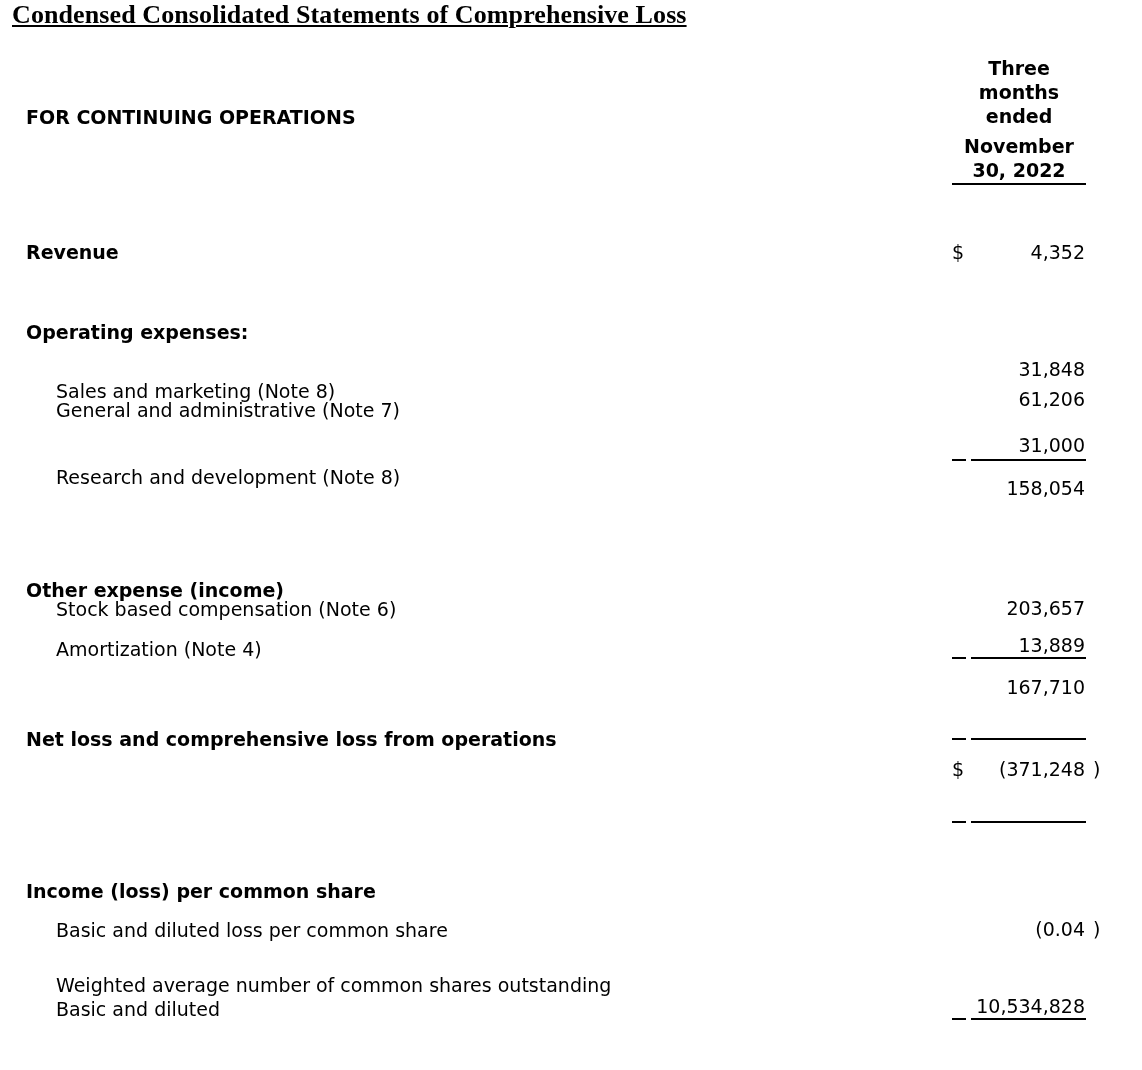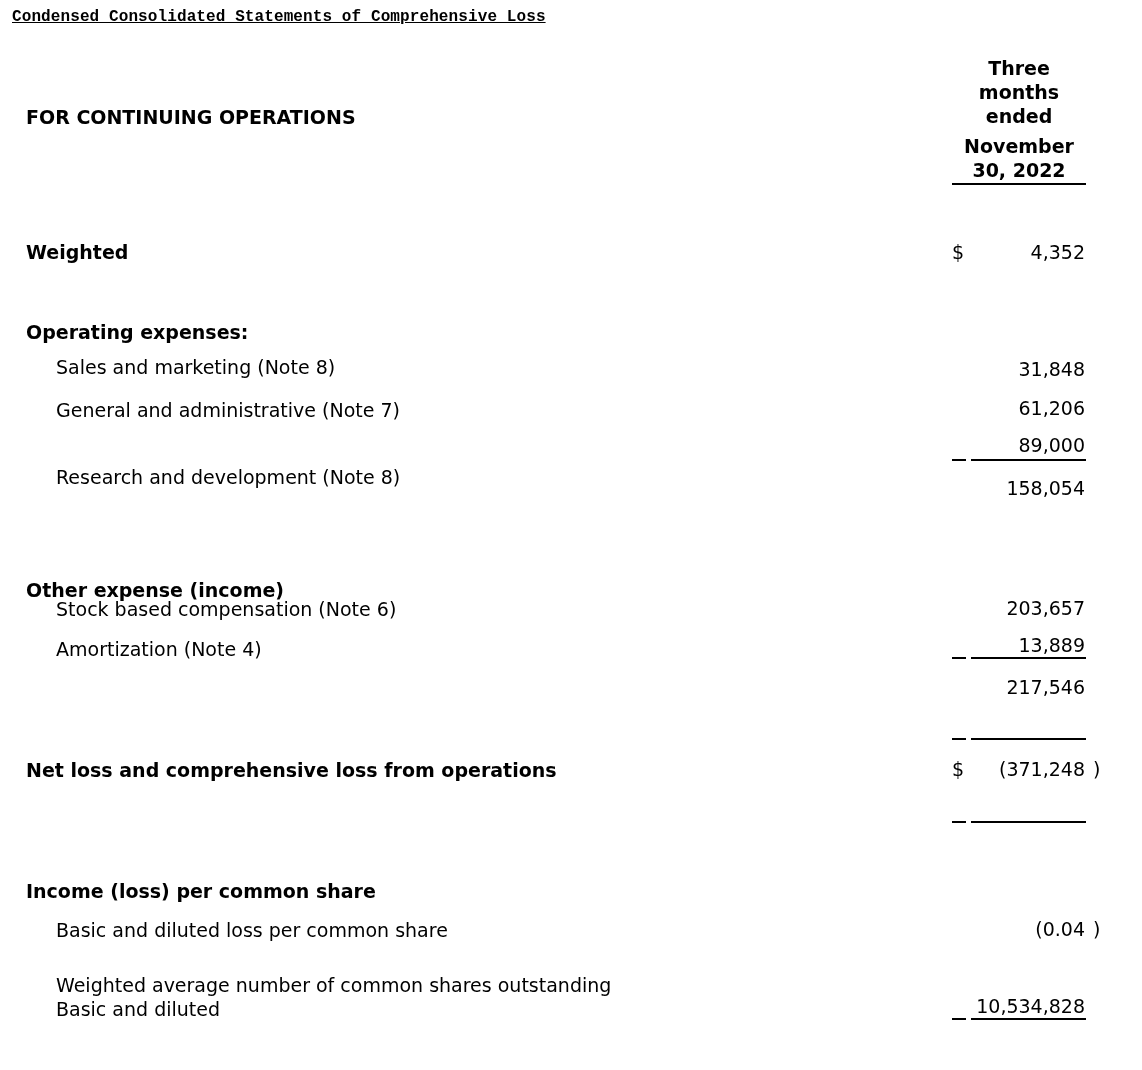--- a/index.html
+++ b/index.html
@@ -4,7 +4,7 @@
 <style>
   html, body { margin:0; padding:0; background:#ffffff; }
   body { width:1142px; height:1070px; position:relative; font-family:"DejaVu Sans", sans-serif; color:#000; font-size:19px; }
-  .title { position:absolute; left:12px; top:8px; font-family:Liberation Mono, monospace; font-weight:bold; font-size:16px; text-decoration:underline; letter-spacing:0.1px; }
+  .title { position:absolute; left:12px; top:0; font-family:Liberation Serif, serif; font-weight:bold; font-size:26px; text-decoration:underline; letter-spacing:0.1px; }
   .abs { position:absolute; white-space:nowrap; }
   .bold { font-weight:bold;text-align:right; }
   .label { left:26px; }

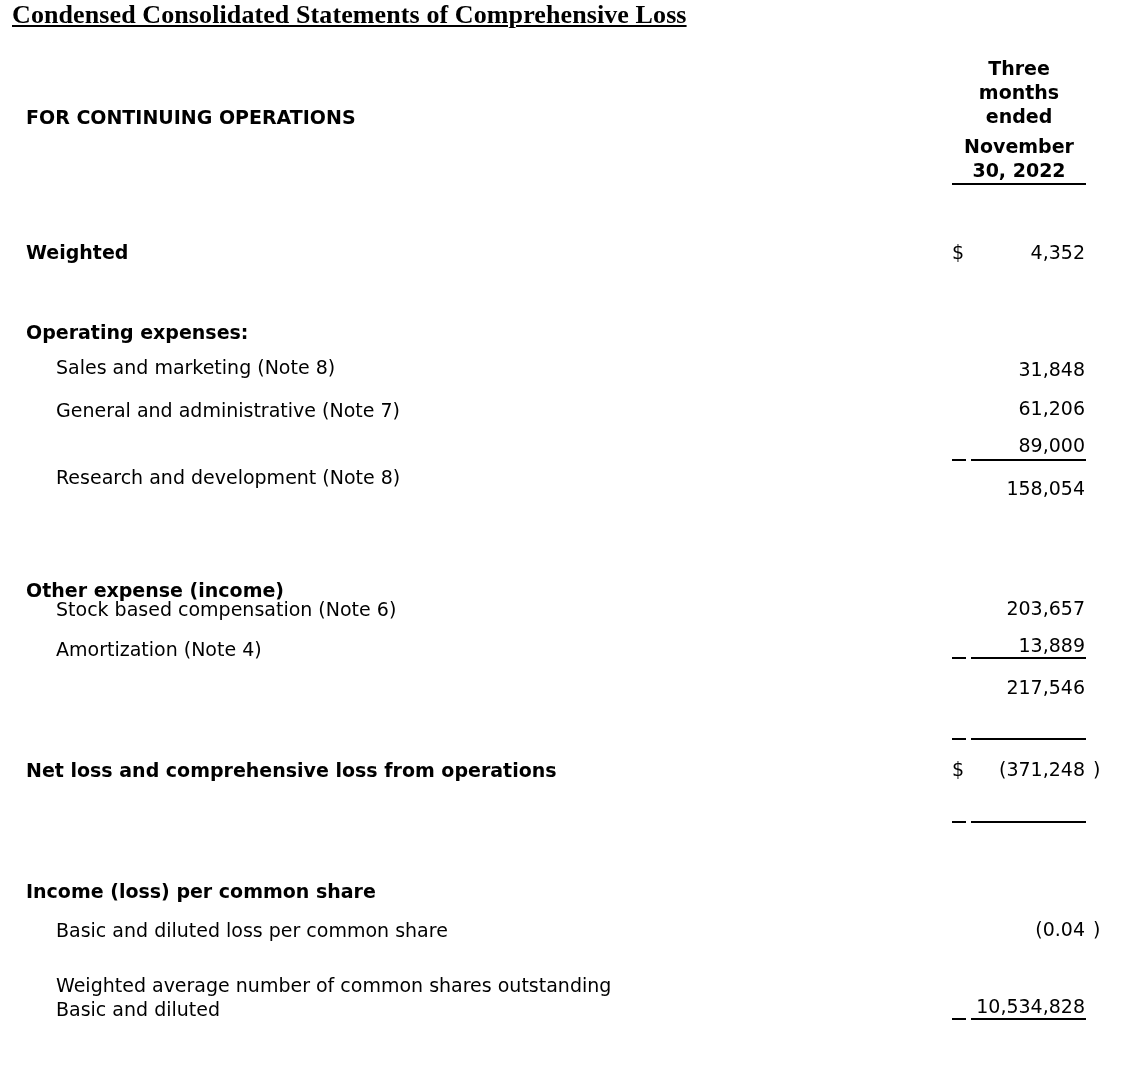--- a/index.html
+++ b/index.html
@@ -35,7 +35,7 @@
 </div>
 
 <div>
-  <div class="abs label bold" style="top:241px;">Weighted</div>
+  <div class="abs label bold" style="top:241px;">Revenue</div>
   <div class="abs dollar" style="top:241px;">$</div>
   <div class="abs num" style="top:241px;">4,352</div>
 </div>

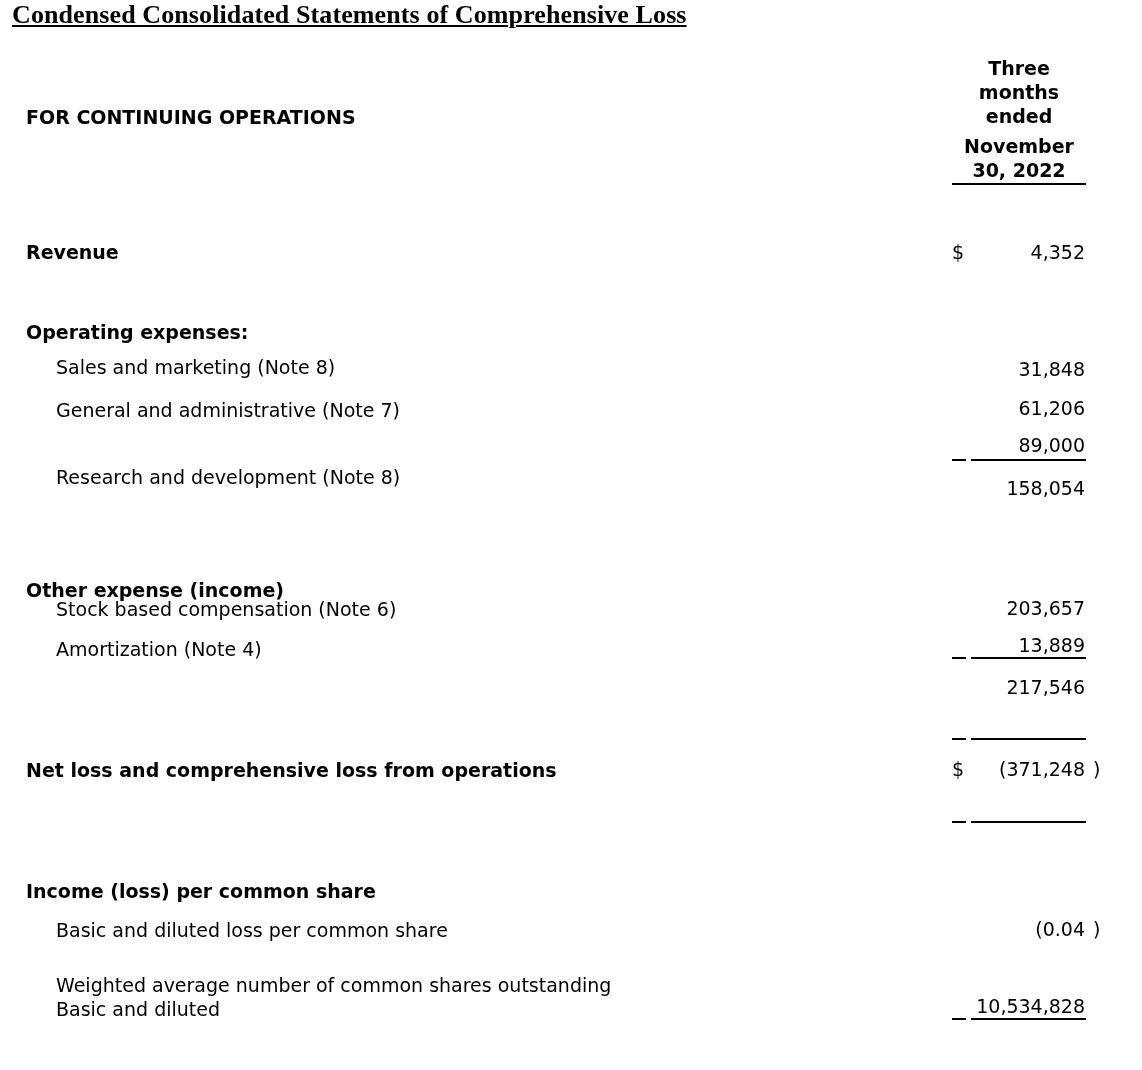--- a/index.html
+++ b/index.html
@@ -43,7 +43,7 @@
 <div class="abs label bold" style="top:321px;">Operating expenses:</div>
 
 <div>
-  <div class="abs sub" style="top:356px;">Sales and marketing (Note 8)</div>
+  <div class="abs sub" style="top:380px;">Sales and marketing (Note 8)</div>
   <div class="abs num" style="top:358px;">31,848</div>
 </div>
 <div>

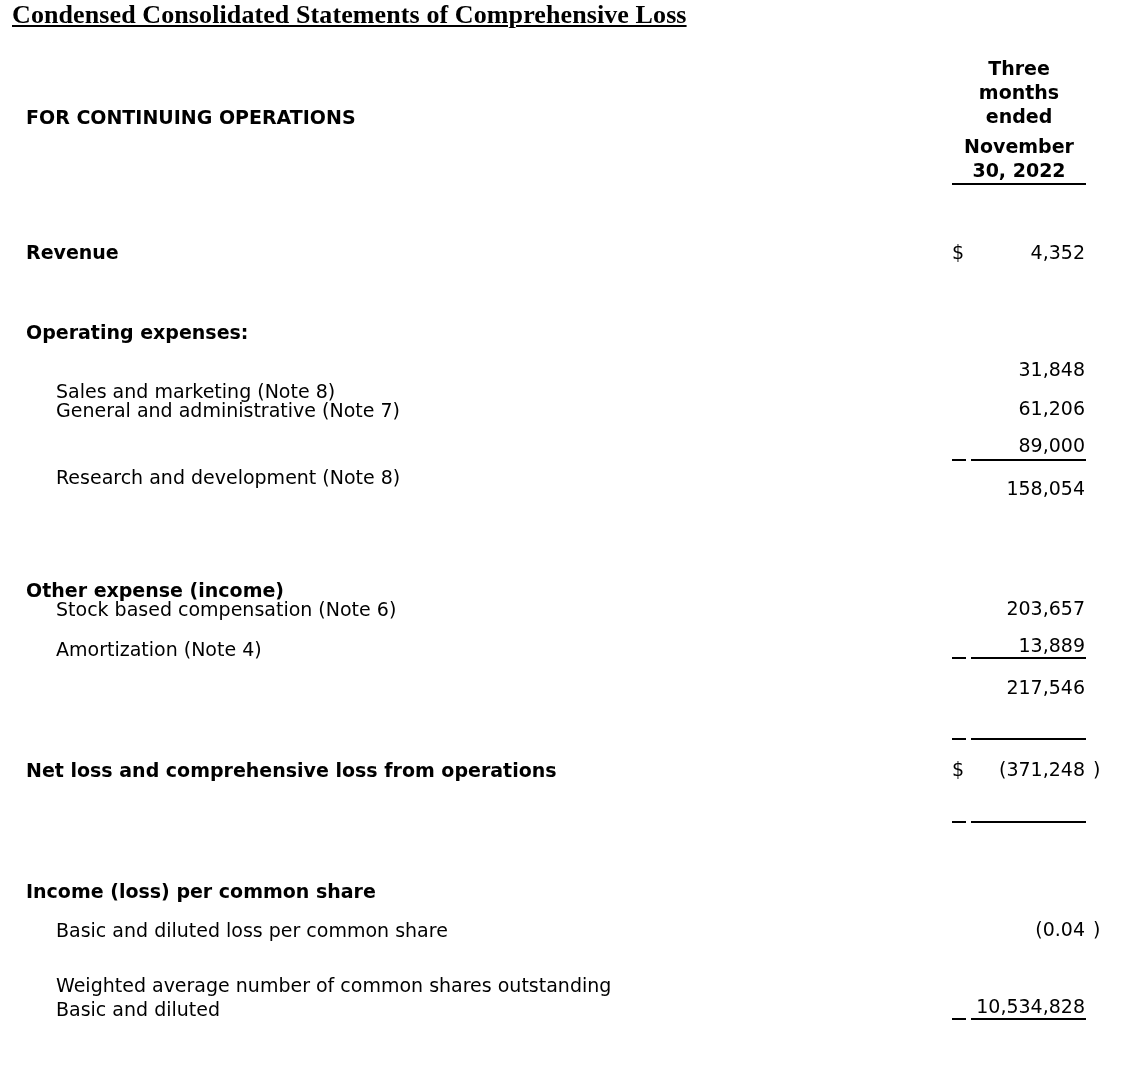--- a/index.html
+++ b/index.html
@@ -48,7 +48,7 @@
 </div>
 <div>
   <div class="abs sub" style="top:399px;">General and administrative (Note 7)</div>
-  <div class="abs num" style="top:397px;">61,206</div>
+  <div class="abs num" style="top:388px;">61,206</div>
 </div>
 <div>
   <div class="abs sub" style="top:438px;margin-top:28px;">Research and development (Note 8)</div>

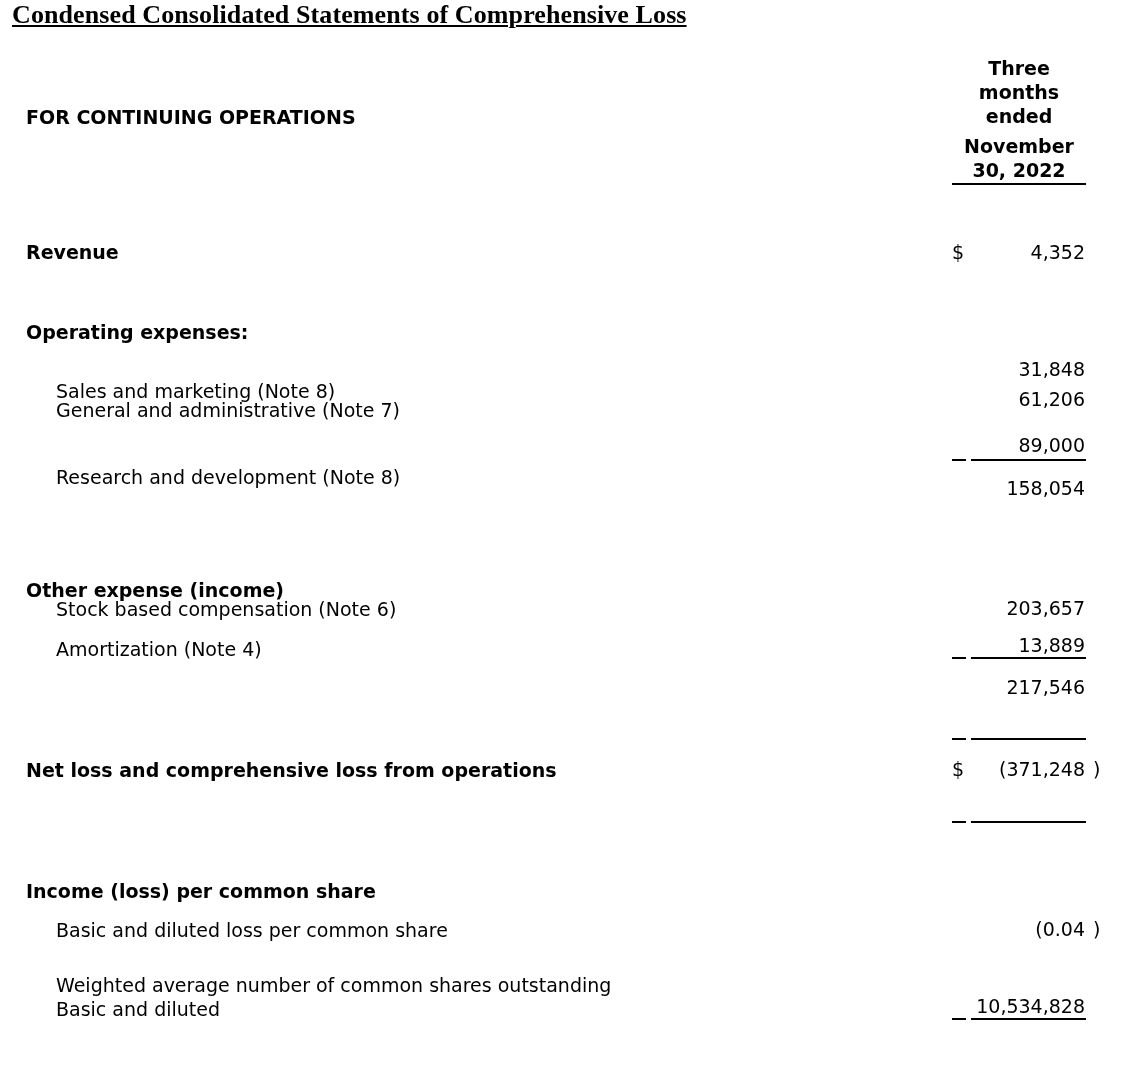--- a/index.html
+++ b/index.html
@@ -52,7 +52,7 @@
 </div>
 <div>
   <div class="abs sub" style="top:438px;margin-top:28px;">Research and development (Note 8)</div>
-  <div class="abs num" style="top:434px;">89,000</div>
+  <div class="abs num" style="top:434px;">31,000</div>
 </div>
 <div class="rule r-short" style="top:459px;"></div>
 <div class="rule r-long" style="top:459px;"></div>

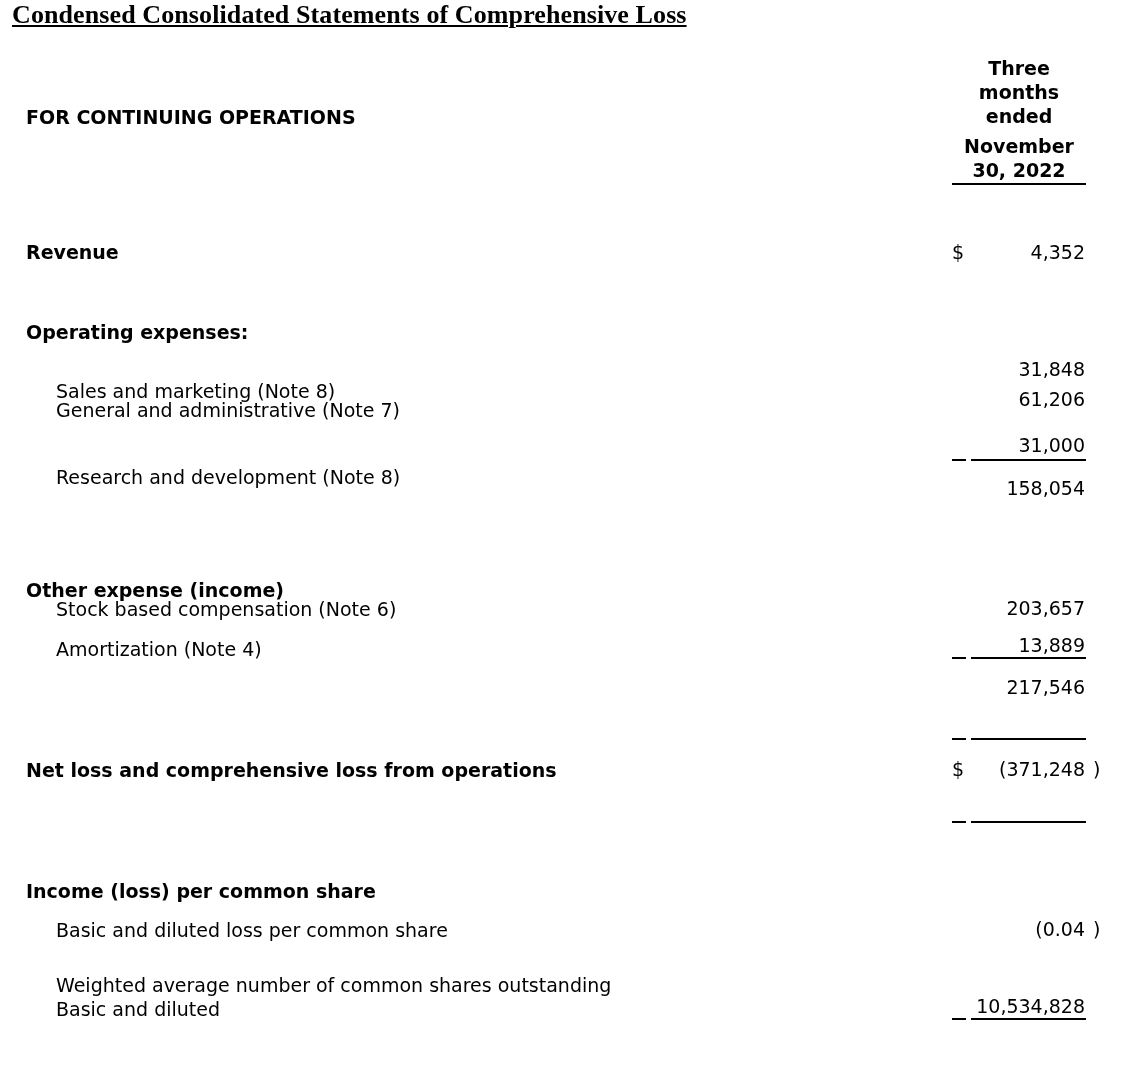--- a/index.html
+++ b/index.html
@@ -70,7 +70,7 @@
 </div>
 <div class="rule r-short" style="top:657px;"></div>
 <div class="rule r-long" style="top:657px;"></div>
-<div class="abs num" style="top:676px;">217,546</div>
+<div class="abs num" style="top:676px;">167,710</div>
 
 <div class="rule r-short" style="top:738px;"></div>
 <div class="rule r-long" style="top:738px;"></div>

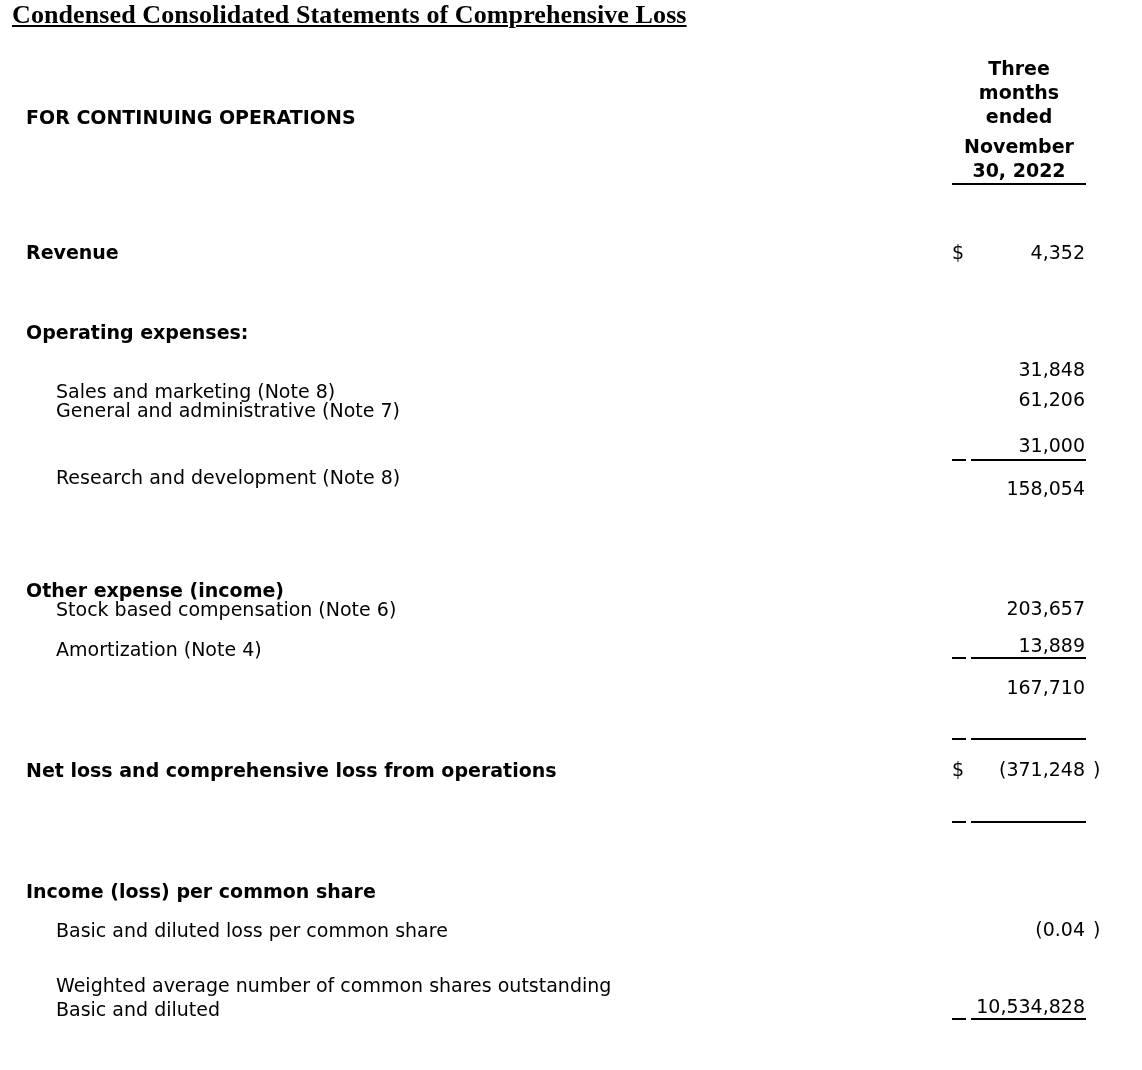--- a/index.html
+++ b/index.html
@@ -75,7 +75,7 @@
 <div class="rule r-short" style="top:738px;"></div>
 <div class="rule r-long" style="top:738px;"></div>
 <div>
-  <div class="abs label bold" style="top:759px;">Net loss and comprehensive loss from operations</div>
+  <div class="abs label bold" style="top:728px;">Net loss and comprehensive loss from operations</div>
   <div class="abs dollar" style="top:758px;">$</div>
   <div class="abs num" style="top:758px;">(371,248</div>
   <div class="abs paren" style="top:758px;">)</div>

